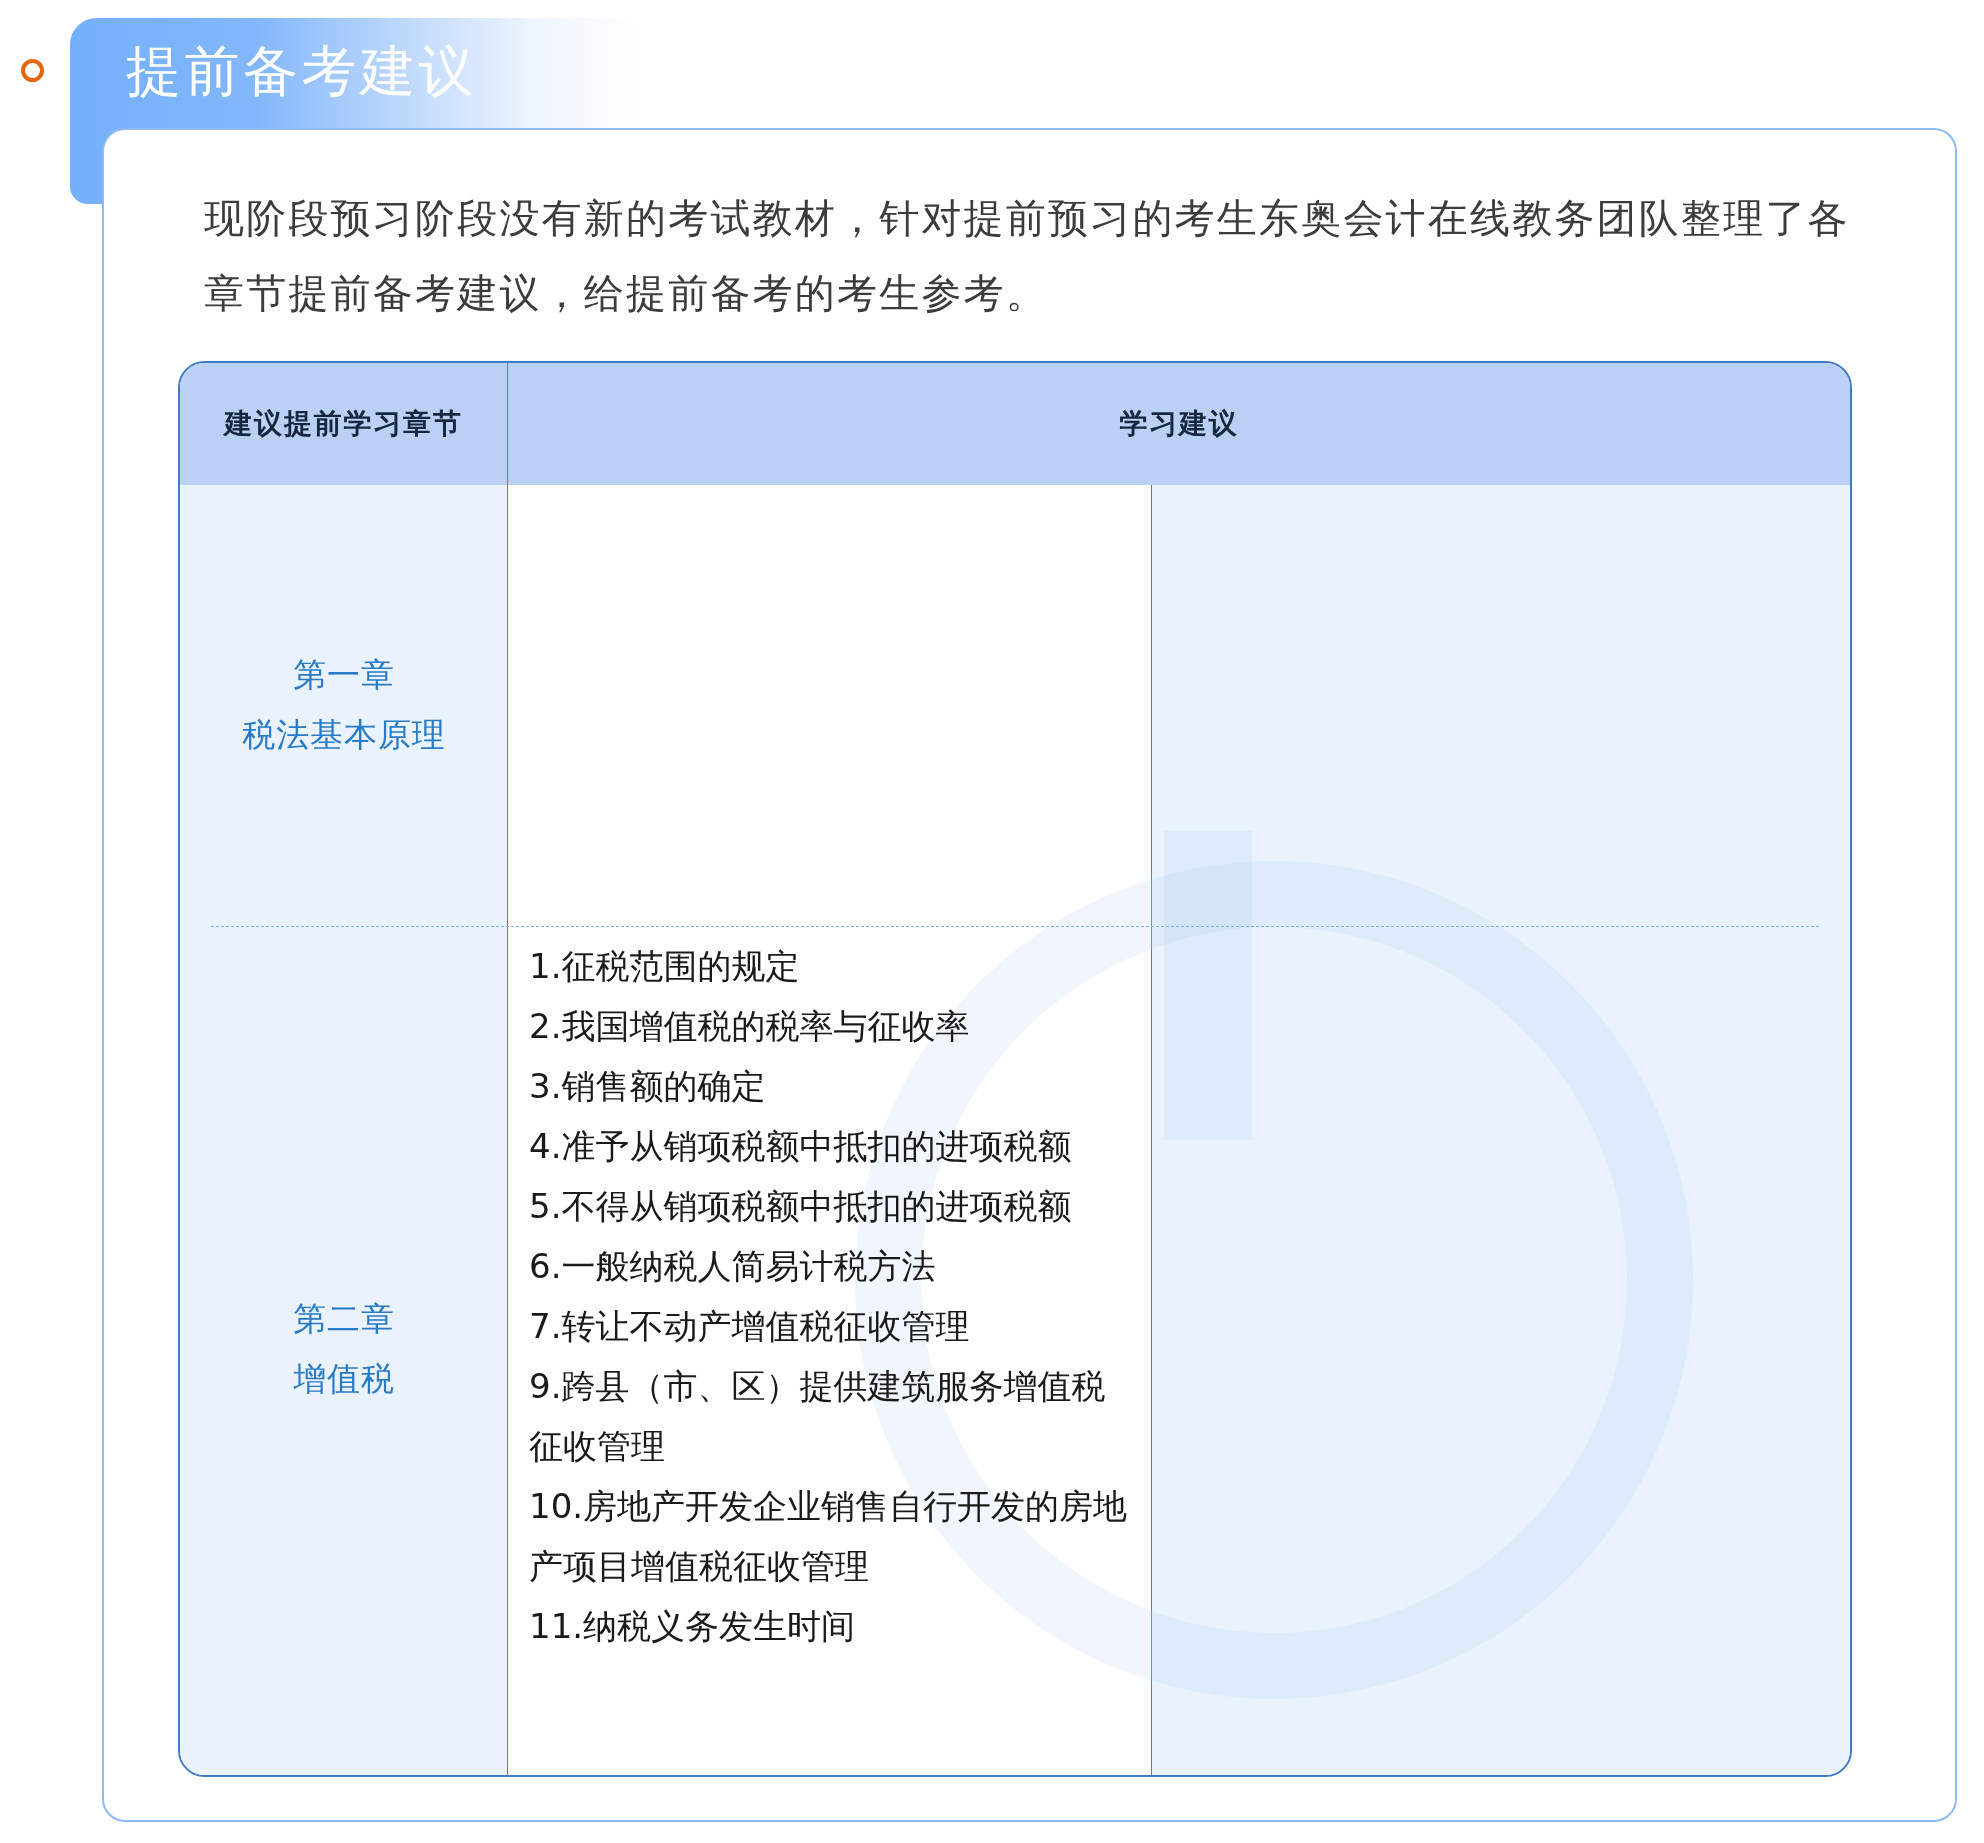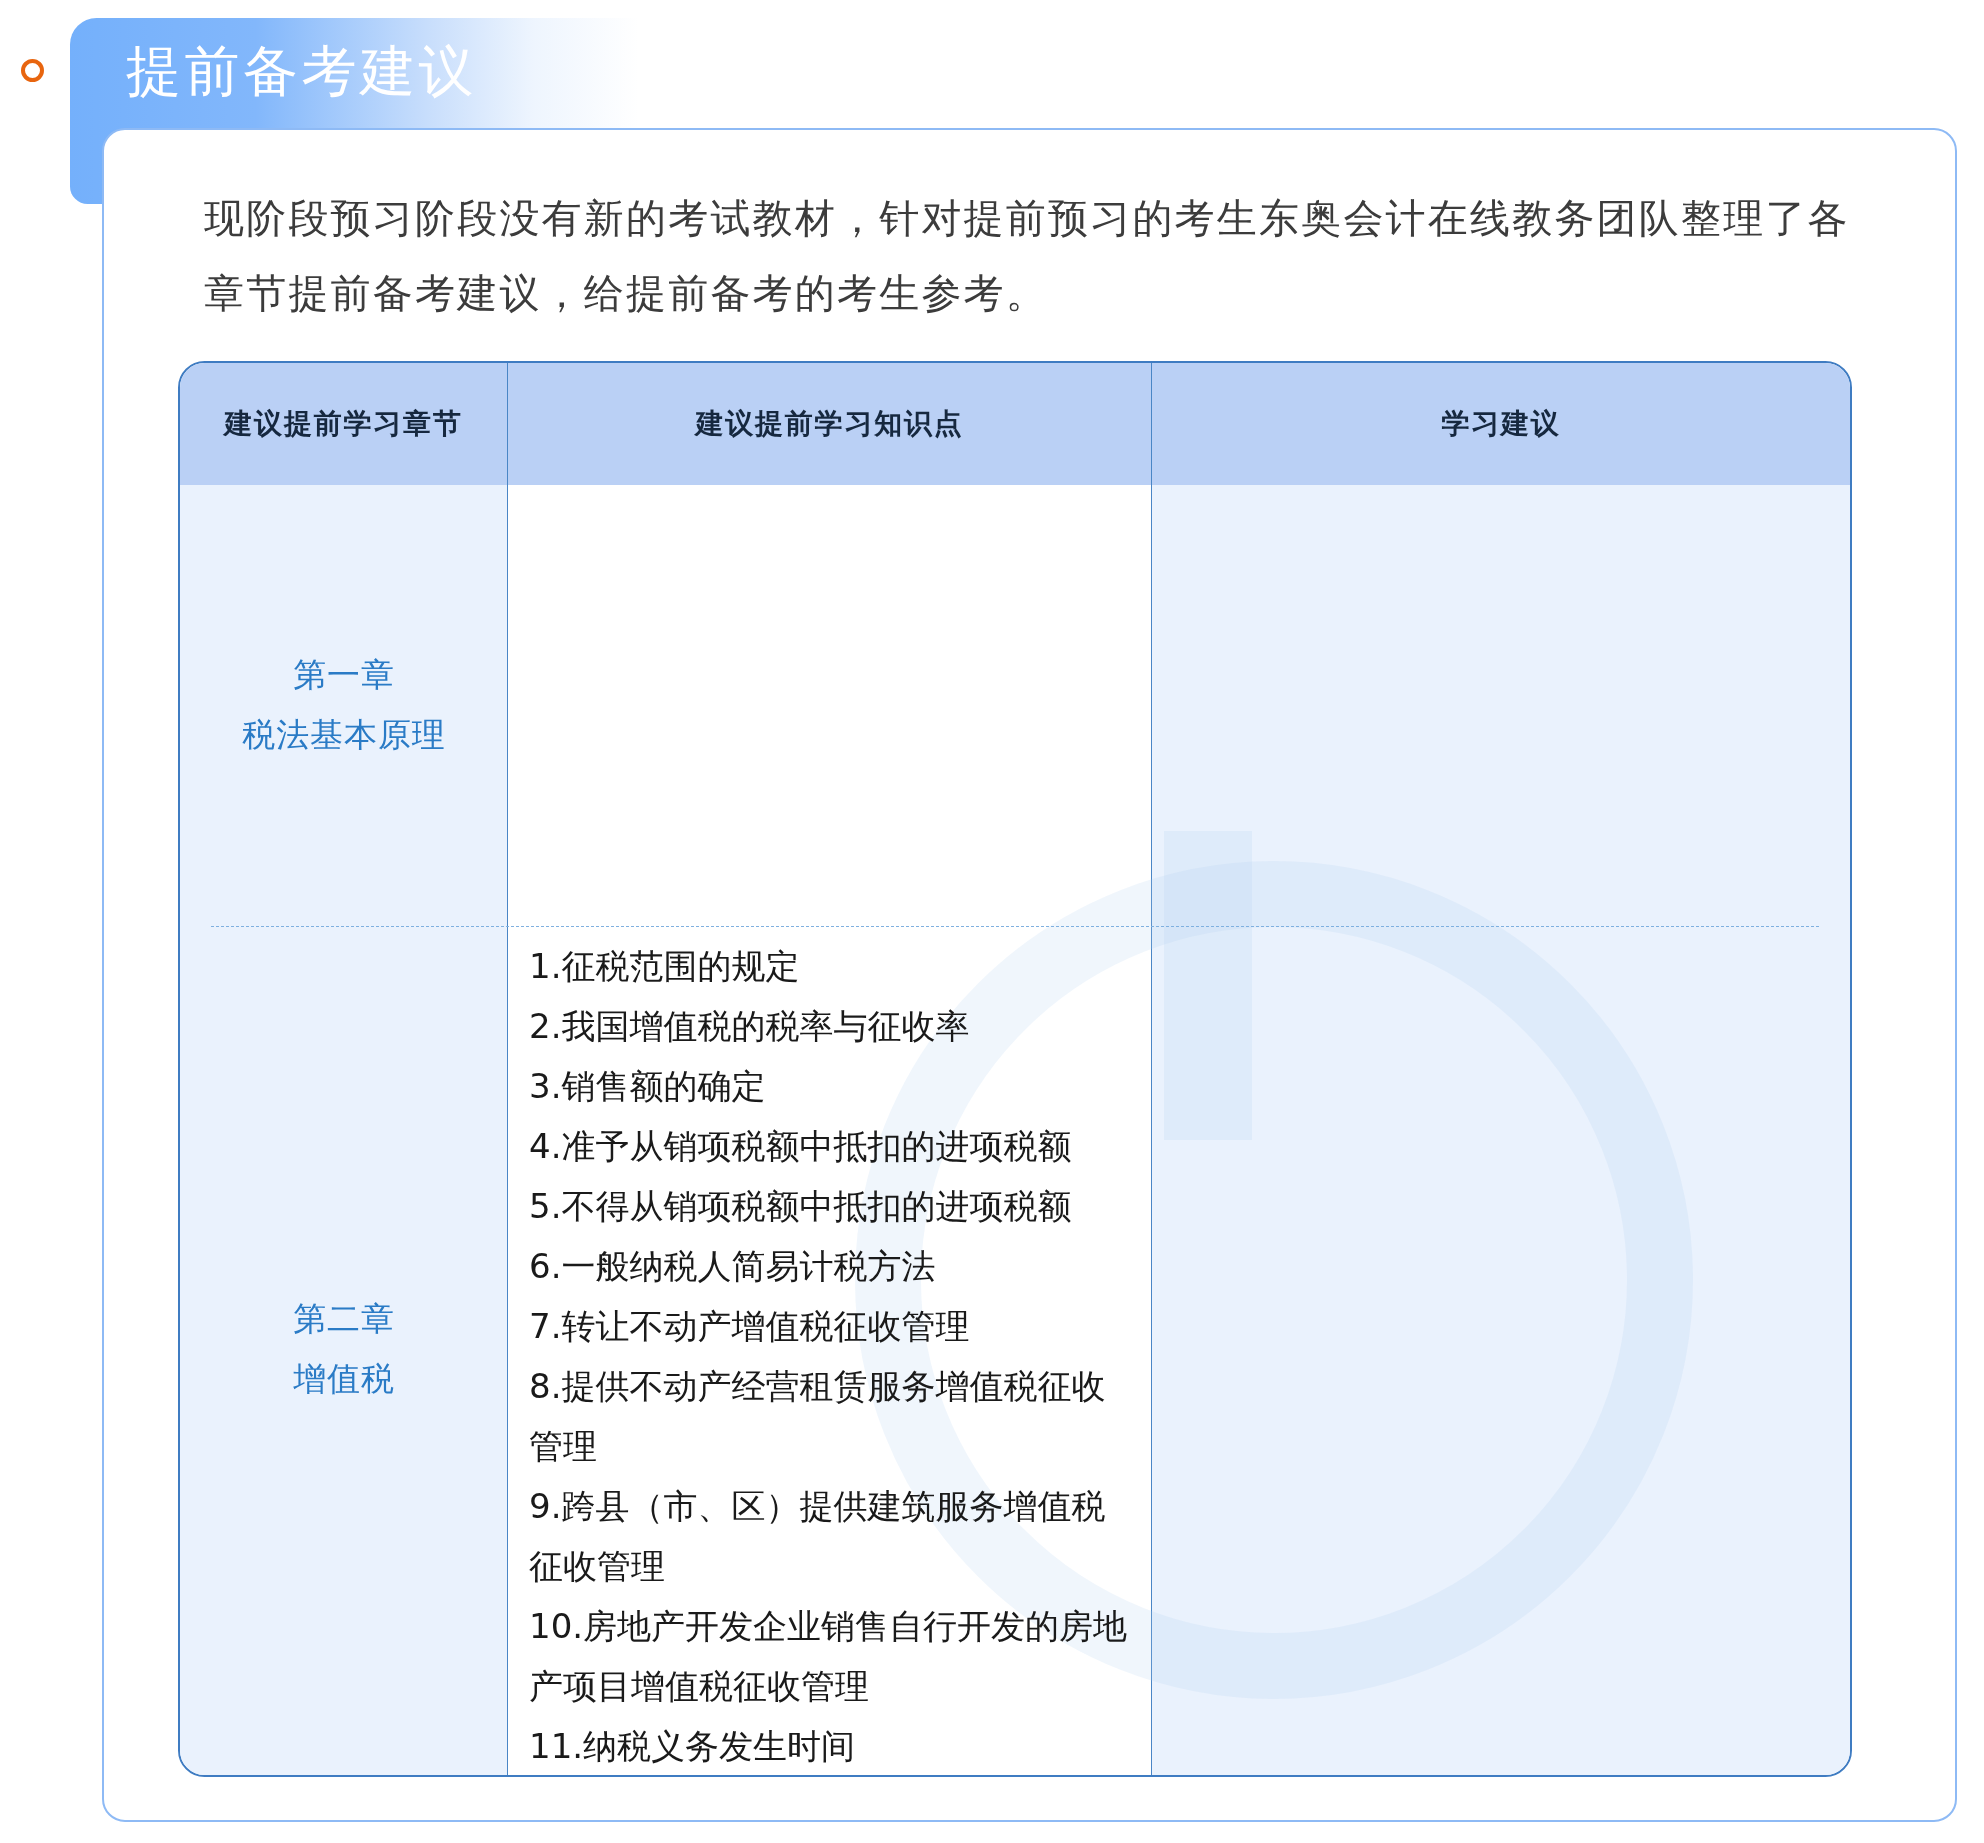--- a/index.html
+++ b/index.html
@@ -91,7 +91,6 @@
 <div class="table">
   <div class="thead">
     <div class="th c1">建议提前学习章节</div>
-    <div class="th c2">建议提前学习知识点</div>
     <div class="th c3">学习建议</div>
   </div>
 

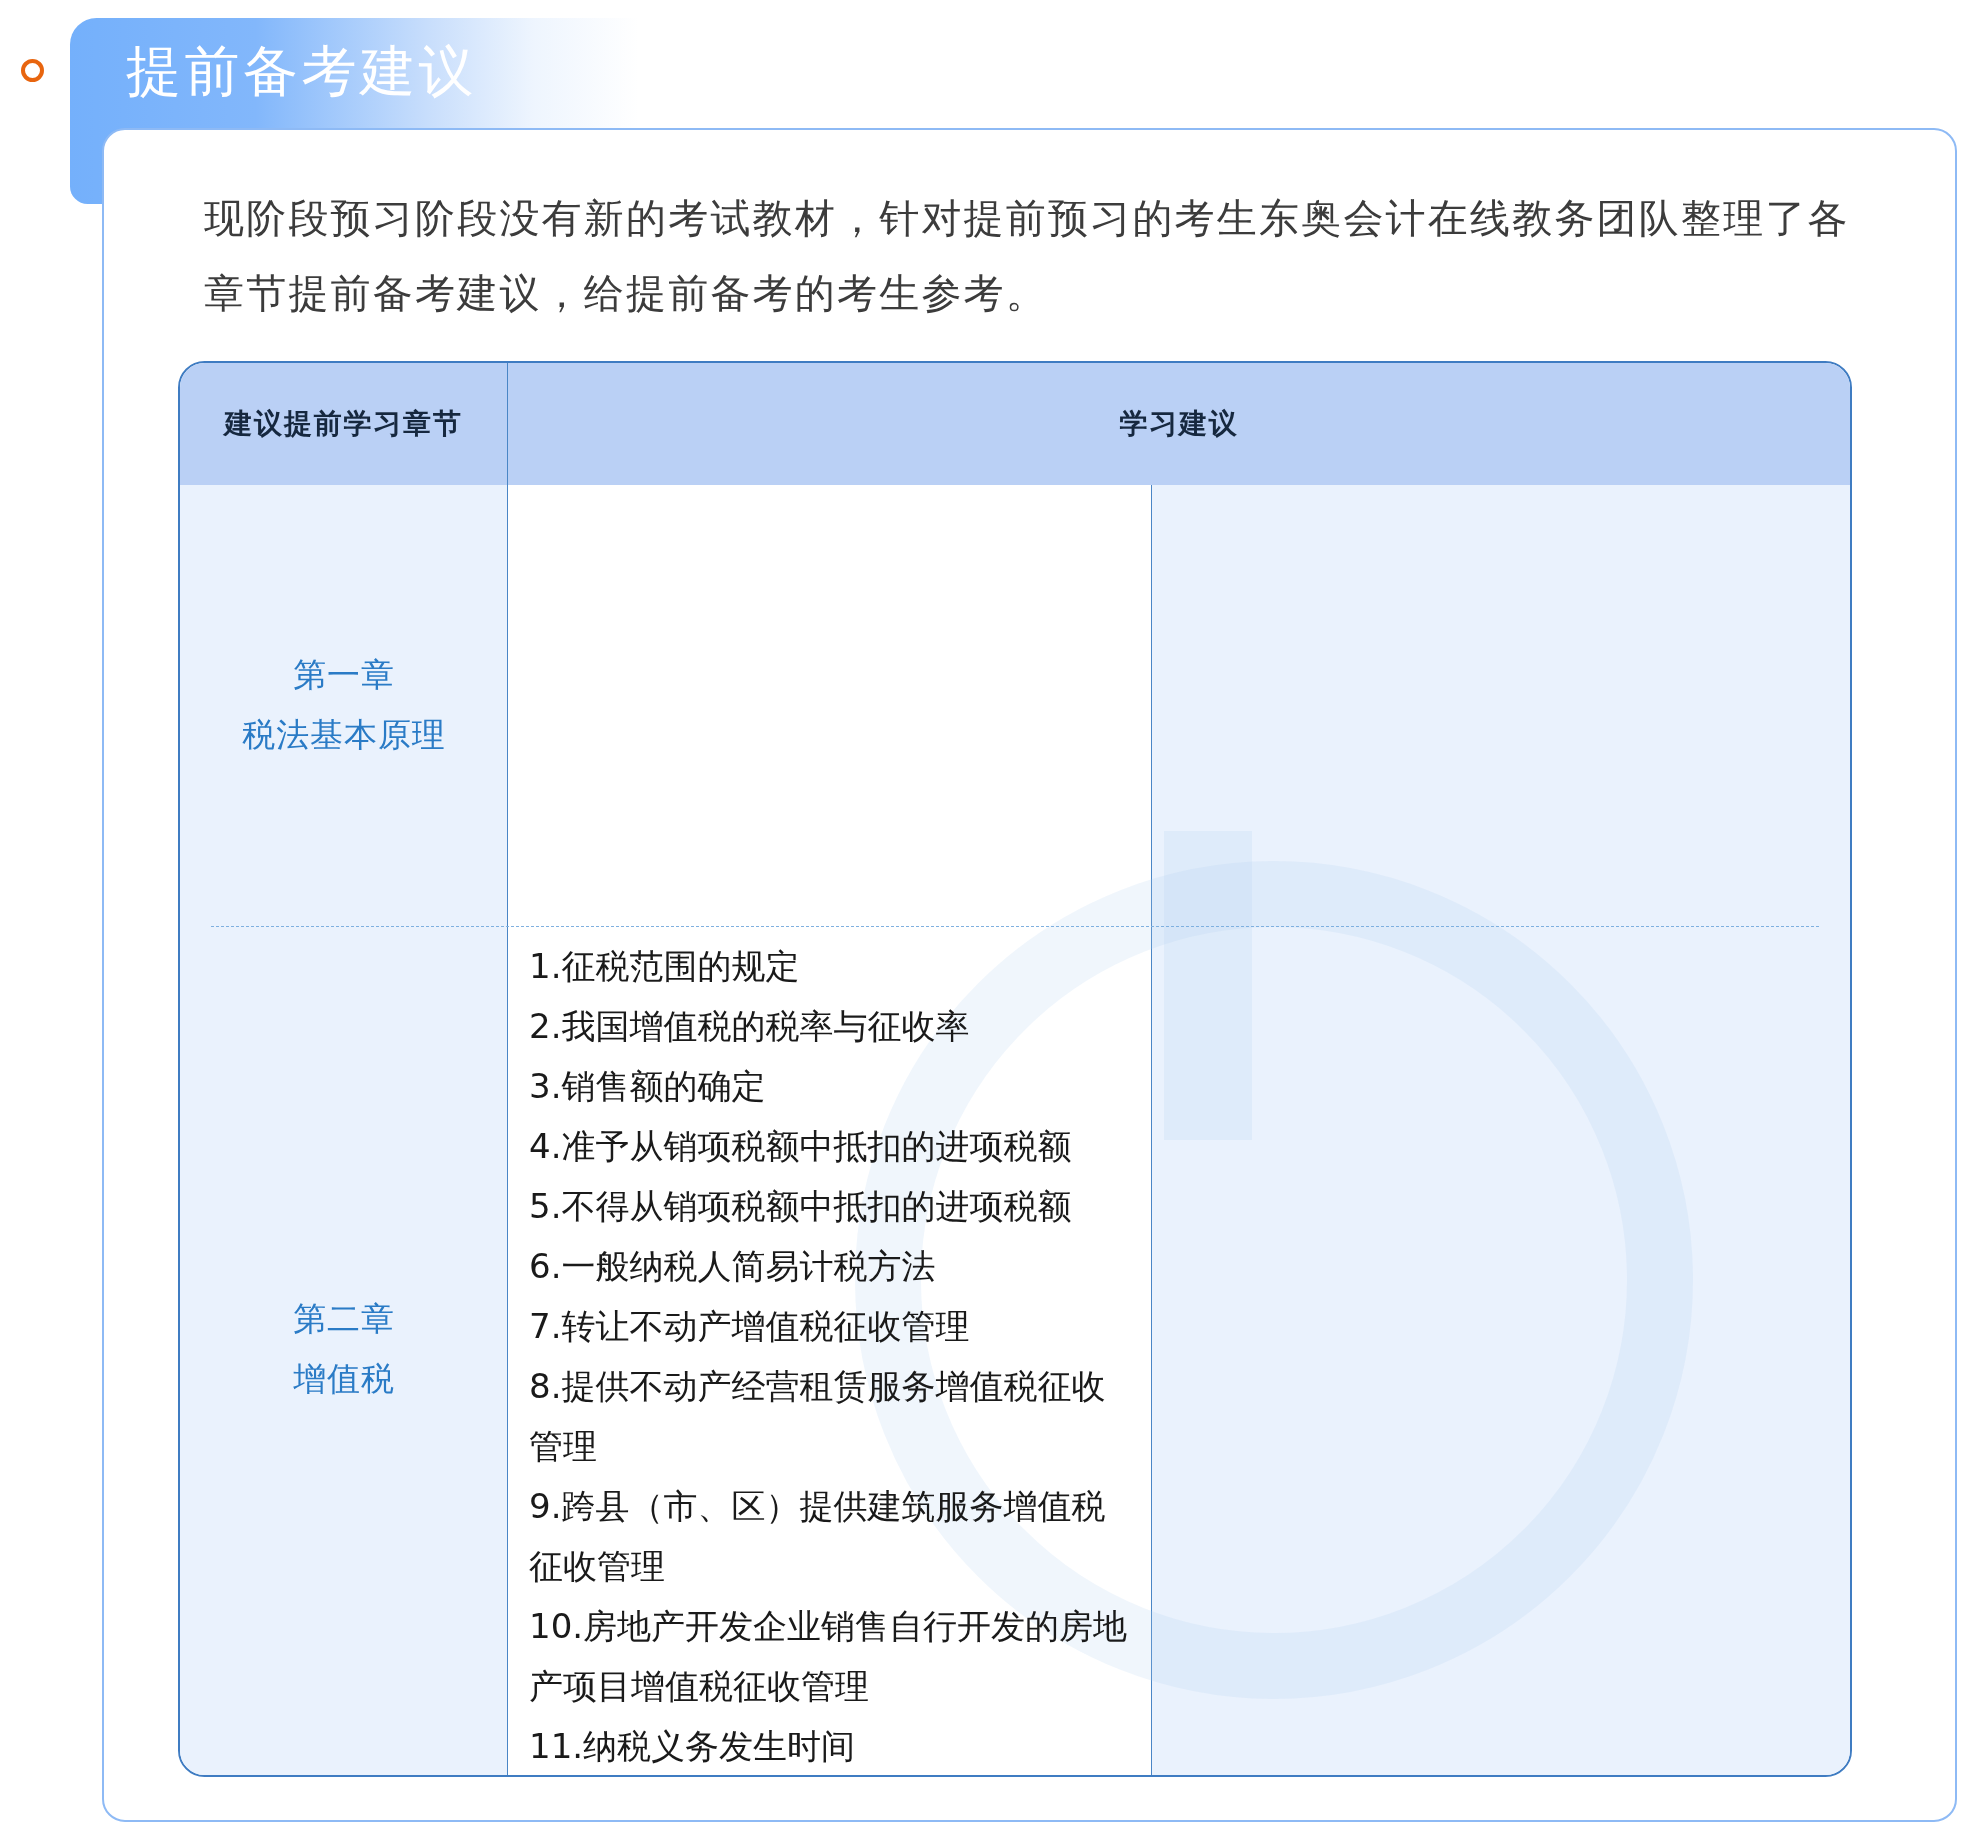--- a/index.html
+++ b/index.html
@@ -120,7 +120,6 @@
     <li>5.不得从销项税额中抵扣的进项税额</li>
     <li>6.一般纳税人简易计税方法</li>
     <li>7.转让不动产增值税征收管理</li>
-    <li>8.提供不动产经营租赁服务增值税征收管理</li>
     <li>9.跨县（市、区）提供建筑服务增值税征收管理</li>
     <li>10.房地产开发企业销售自行开发的房地产项目增值税征收管理</li>
     <li>11.纳税义务发生时间</li>

